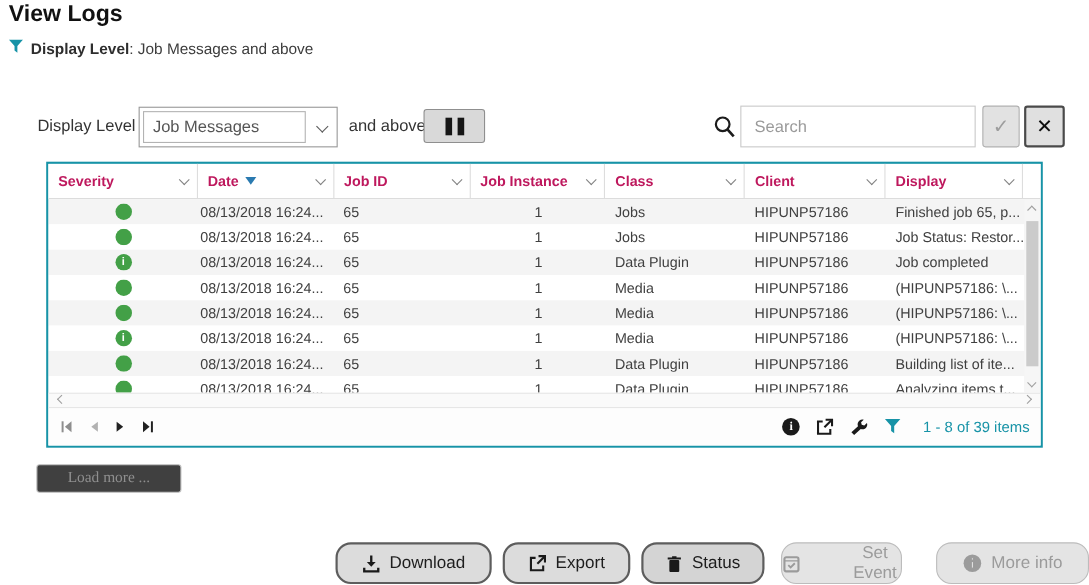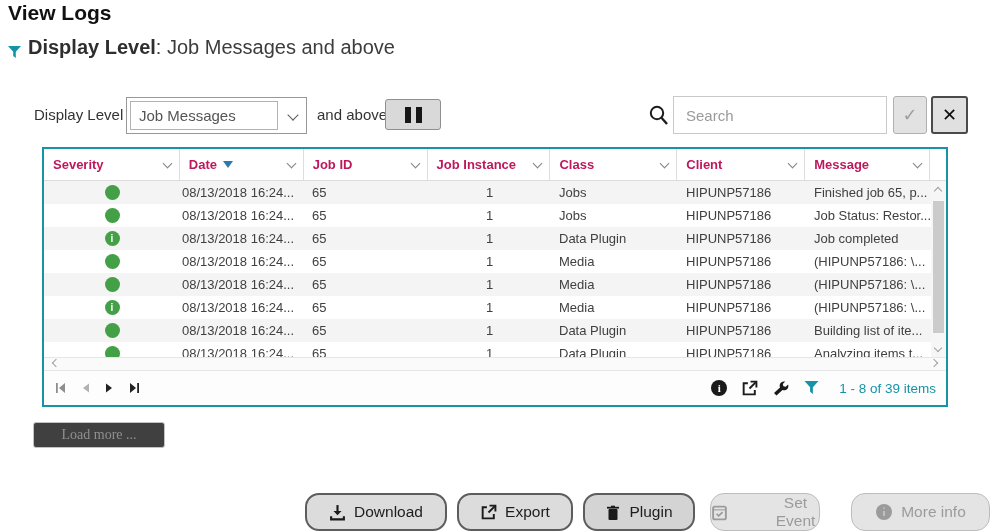--- a/index.html
+++ b/index.html
@@ -8,7 +8,7 @@
 
   
   .title { position:absolute; left:8px; top:1px; font-size:21px; font-weight:bold; color:#111; }
-  .filter-line { position:absolute; left:8px; top:36px; display:flex; align-items:flex-end; gap:7px; font-size:20px; color:#3c3c3c; }
+  .filter-line { position:absolute; left:8px; top:36px; display:flex; align-items:flex-start; gap:7px; font-size:14px; color:#3c3c3c; }
   .filter-line b { color:#2e2e2e; }
 
   

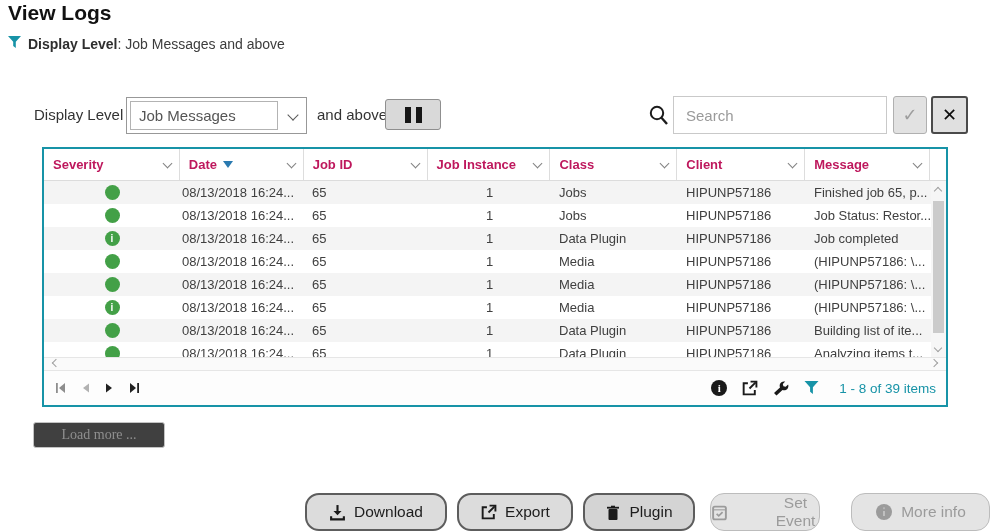--- a/index.html
+++ b/index.html
@@ -141,7 +141,7 @@
           <span class="chev"></span>
         </div>
       <div class="th c6">
-          <span>Message</span>
+          <span>Display</span>
           <span class="chev"></span>
         </div>
       <div class="th c7"></div>

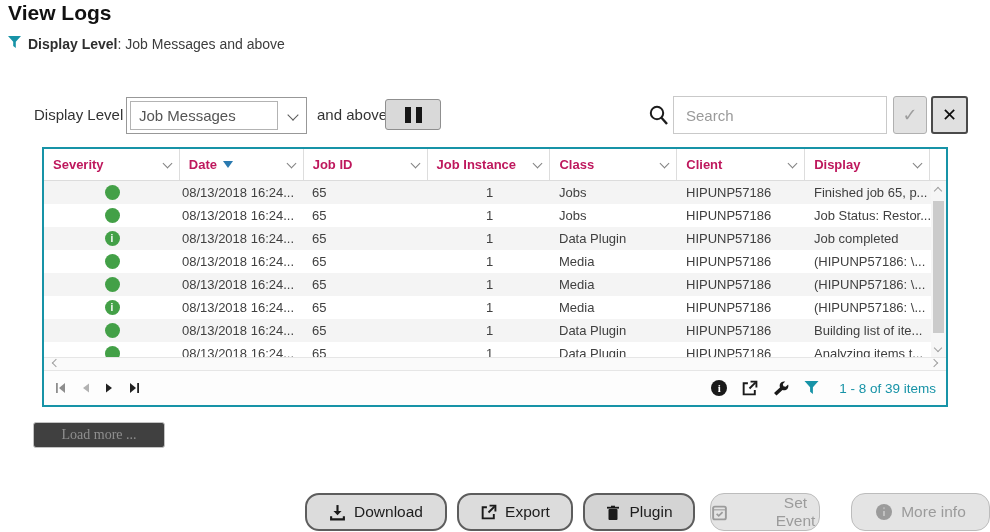--- a/index.html
+++ b/index.html
@@ -325,7 +325,7 @@
           <rect class="fillpart" x="2" y="2.8" width="12" height="1.8" fill="#1a1a1a"></rect>
           <path d="M6 2.5h4" stroke="#1a1a1a" stroke-width="1.6" fill="none"></path>
         </svg>
-      <span>Plugin</span>
+      <span>Status</span>
     </button>
     <button class="action-btn disabled b-setevent">
       <svg width="17" height="17" viewBox="0 0 16 16">

